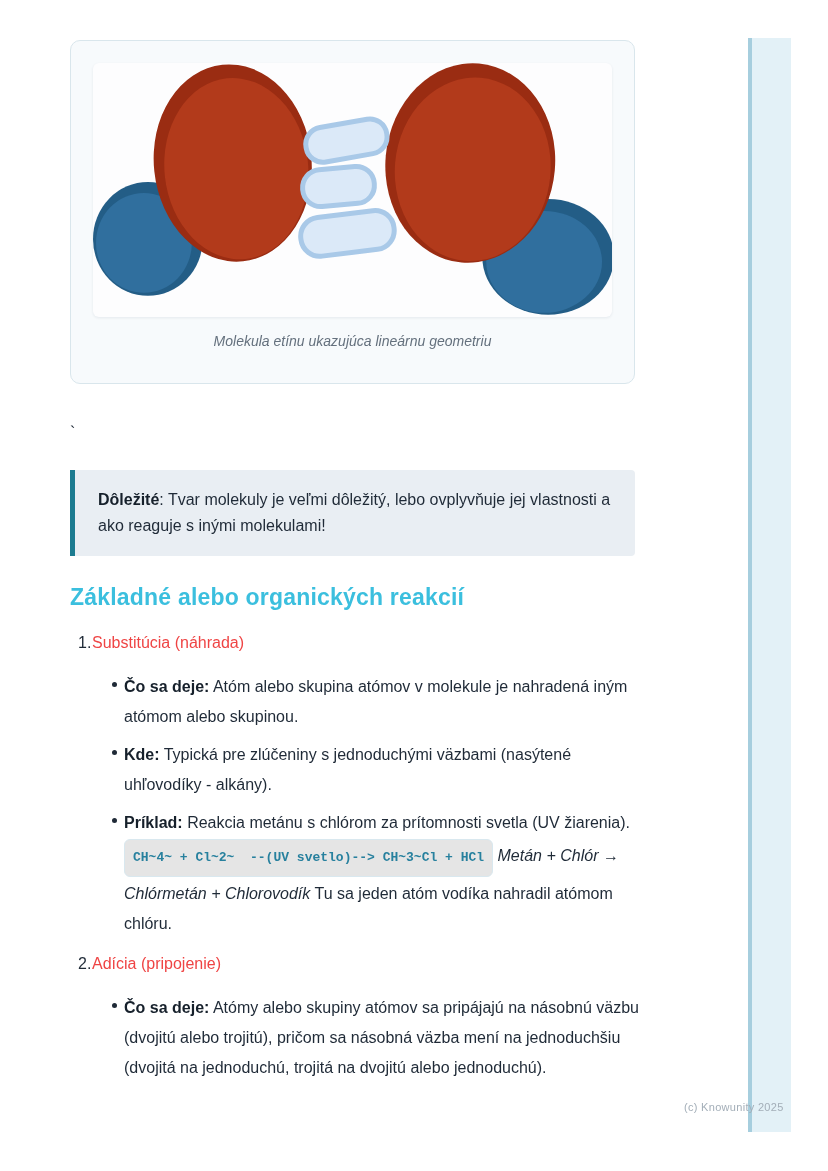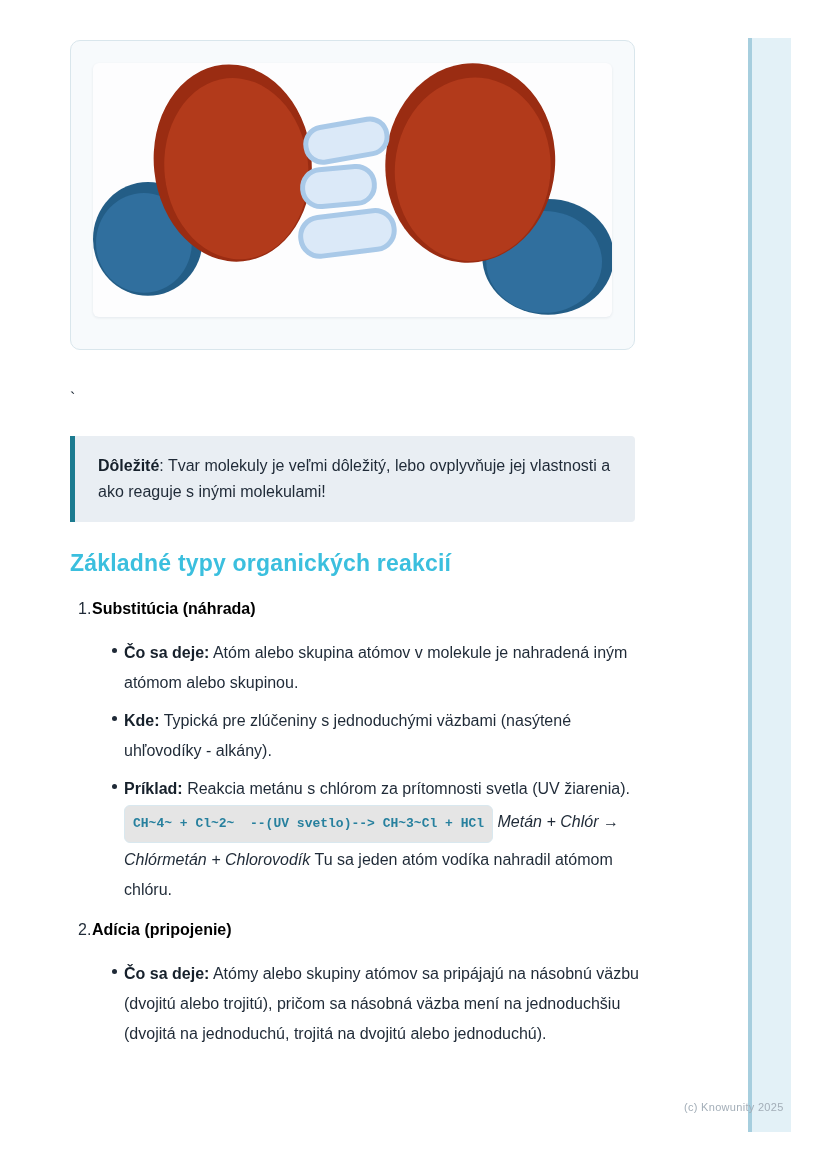--- a/index.html
+++ b/index.html
@@ -114,6 +114,7 @@
         </g>
       </svg>
     </div>
+    <figcaption class="figure-caption">Molekula etínu ukazujúca lineárnu geometriu</figcaption>
   </figure>
 
   <p class="stray">`</p>

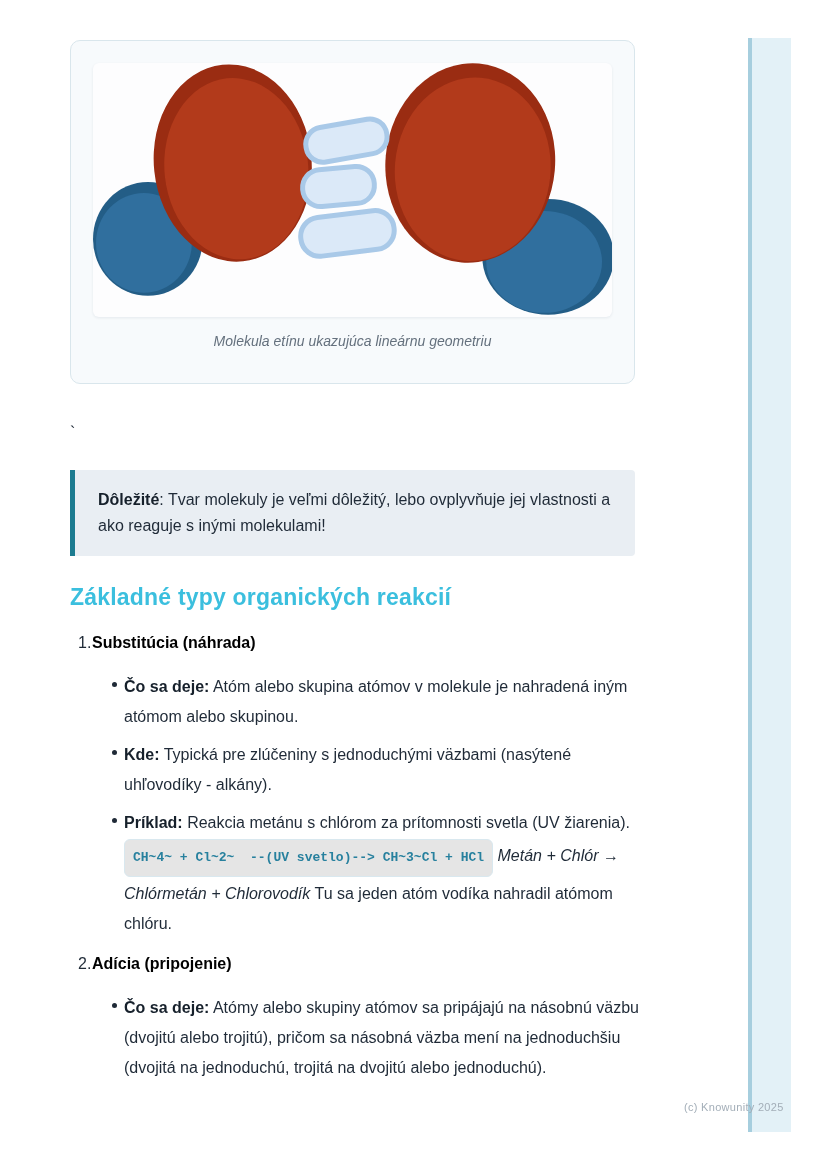--- a/index.html
+++ b/index.html
@@ -123,7 +123,7 @@
     <p><strong>Dôležité</strong><span>: Tvar molekuly je veľmi dôležitý, lebo ovplyvňuje jej vlastnosti a ako reaguje s inými molekulami!</span></p>
   </div>
 
-  <h2 class="section-heading">Základné typy organických reakcií</h2>
+  <h2 class="section-heading">Základné alebo organických reakcií</h2>
 
 
   <div class="num-item">

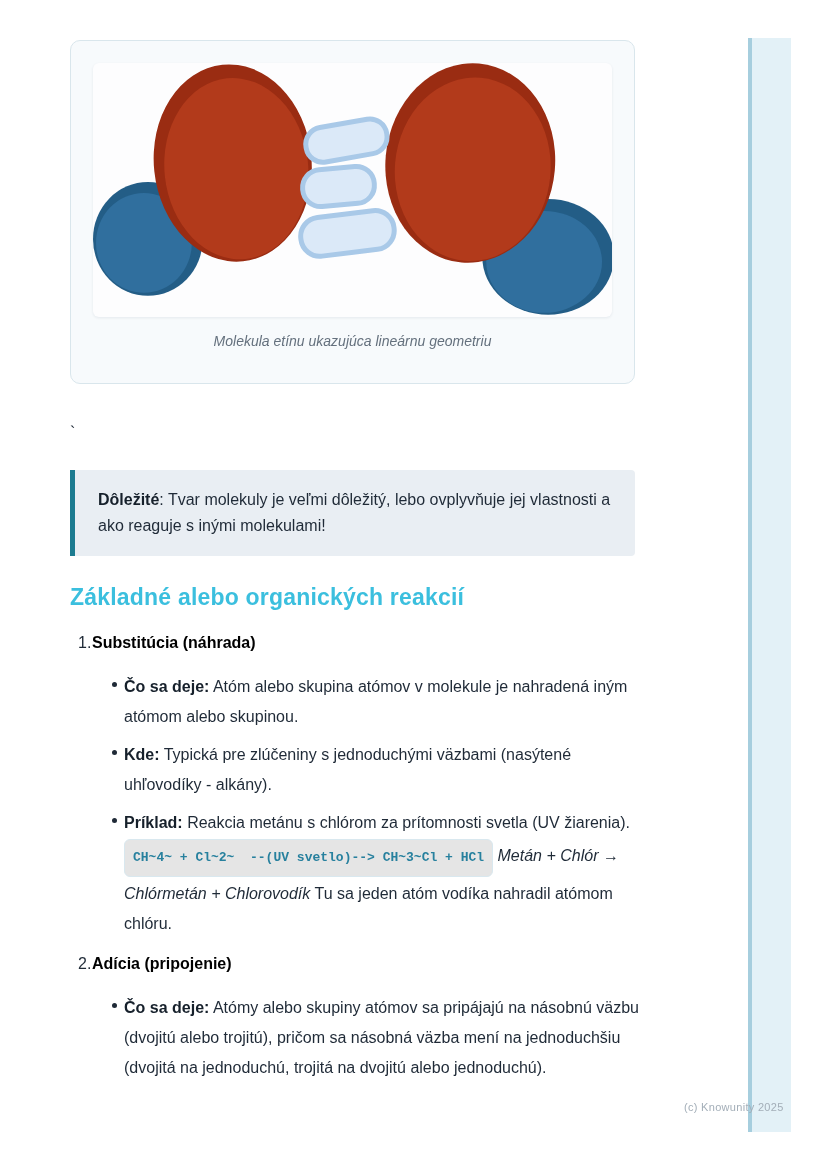--- a/index.html
+++ b/index.html
@@ -57,7 +57,7 @@
   .num-item{margin:0 0 12px 0;}
   .num-row{display:flex;font-size:16px;line-height:26px;margin:0 0 16px 0;}
   .num{flex:none;box-sizing:border-box;width:22px;padding-left:8px;}
-  .num-title{font-weight:bold;color:#000000;}
+  .num-title{font-weight:normal;color:#ef4444;}
 
   .bullet{
     position:relative;padding-left:54px;margin:0 0 8px 0;

